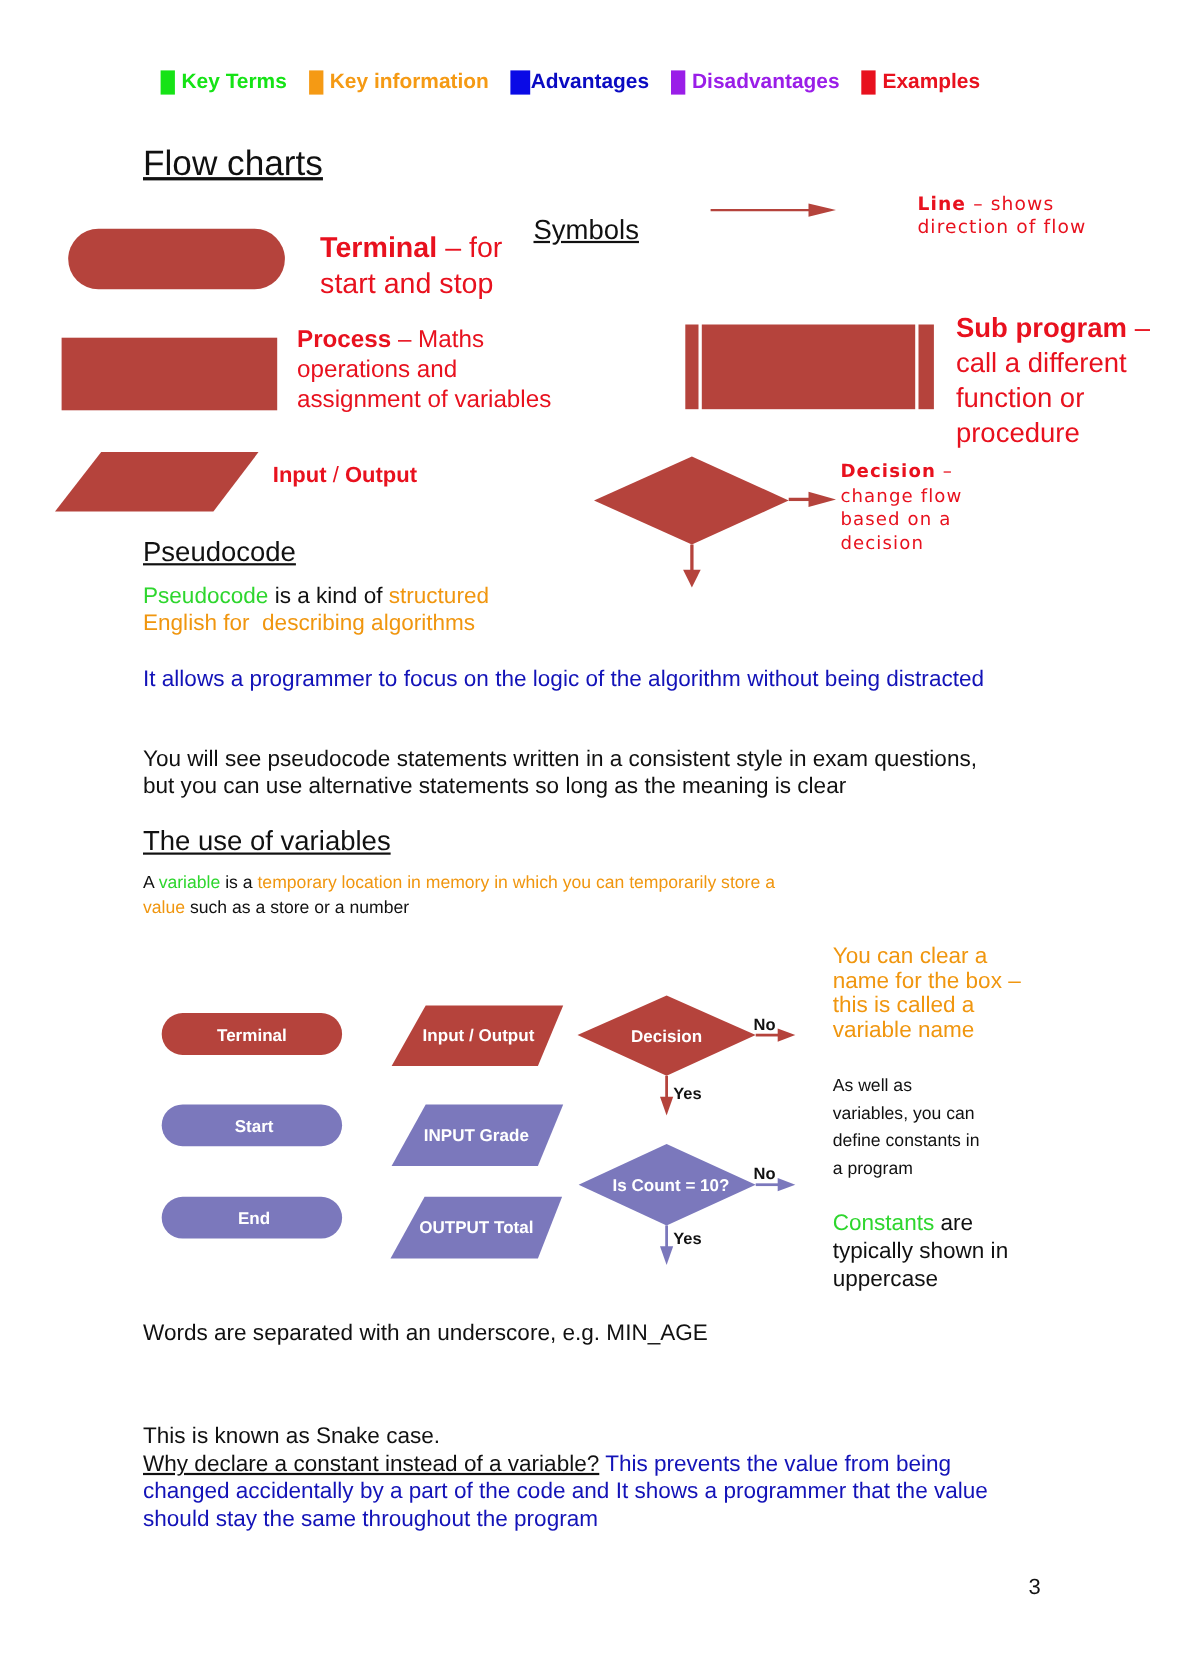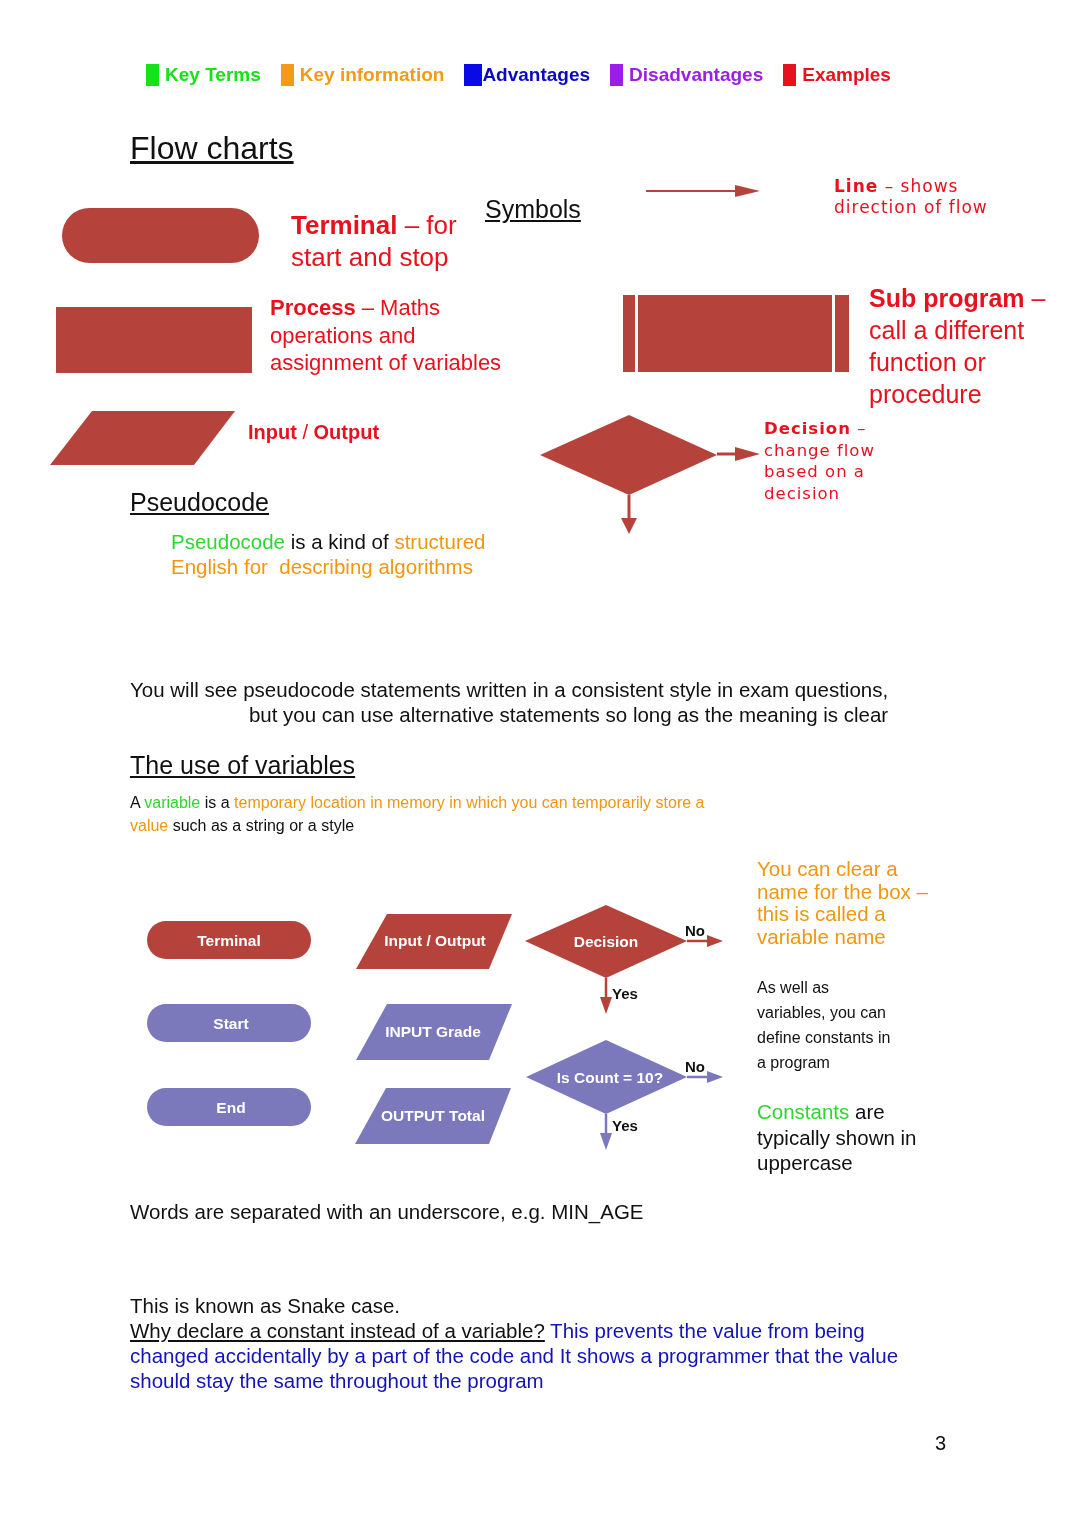--- a/index.html
+++ b/index.html
@@ -114,7 +114,7 @@
 
 <div class="abs u-head" style="left:130px; top:488px;">Pseudocode</div>
 
-<div class="abs txt20" style="left:130px; top:529px;margin-left:41px;">
+<div class="abs txt20" style="left:130px; top:529px;">
   <span class="green">Pseudocode</span><span> is a kind of </span><span class="orange">structured</span><br>
   <span class="orange" style="white-space:pre">English for  describing algorithms</span>
 </div>

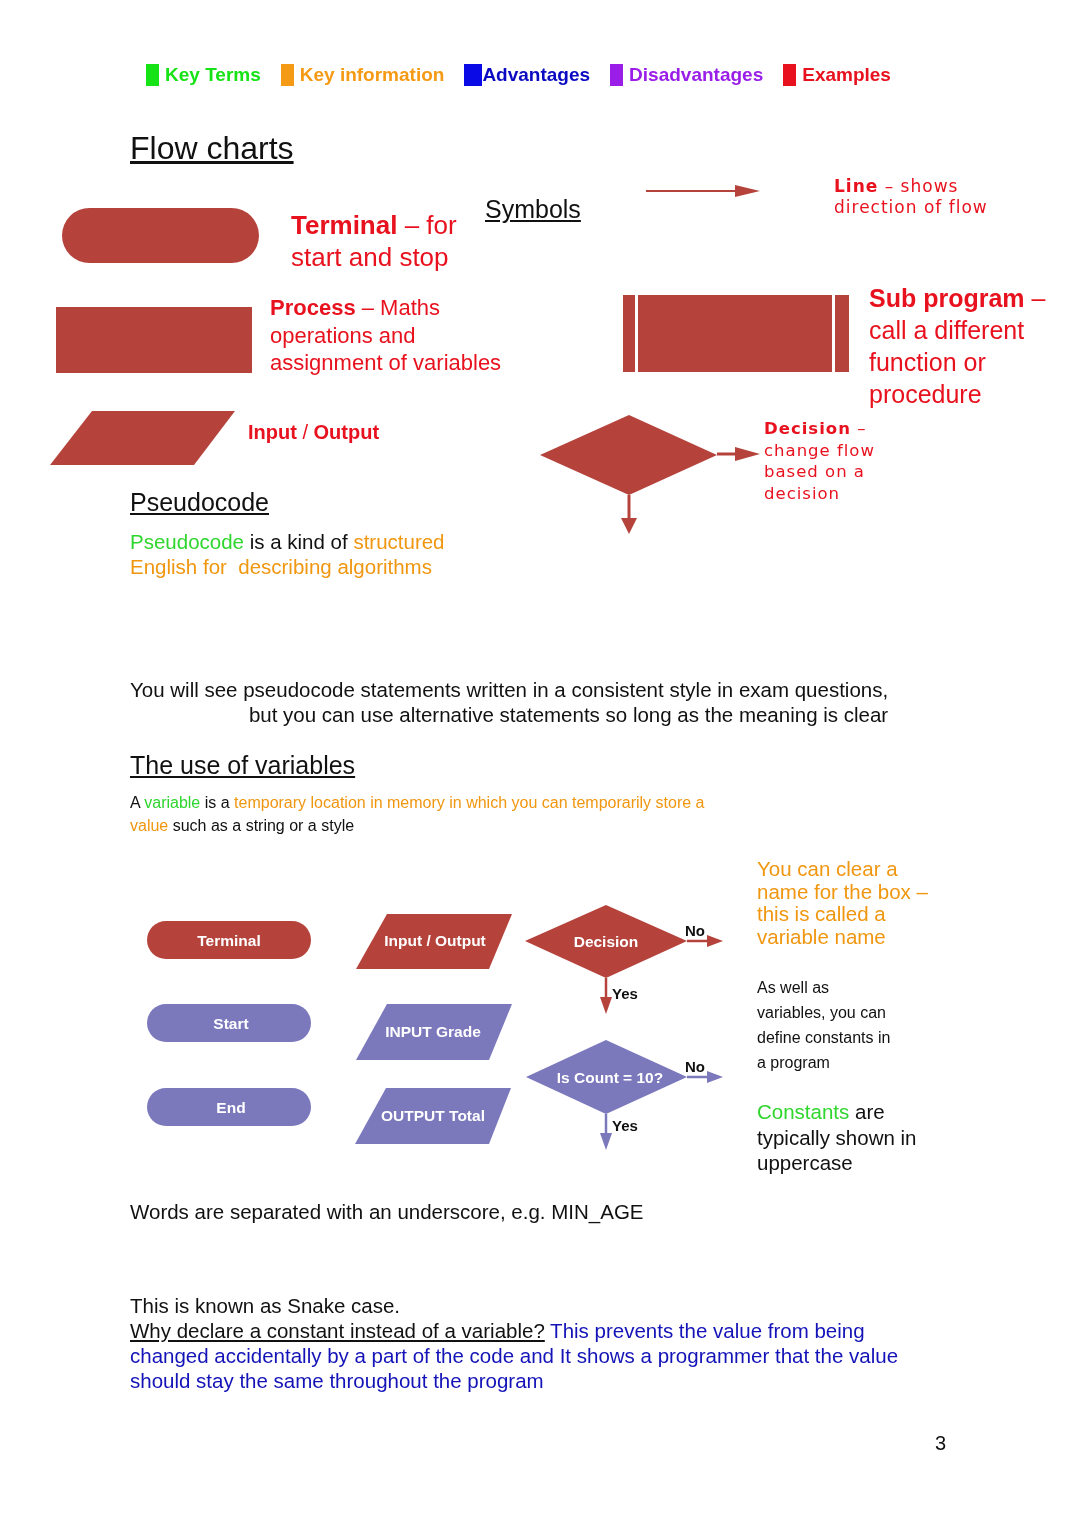--- a/index.html
+++ b/index.html
@@ -120,7 +120,7 @@
 </div>
 
 <div class="abs txt20 blue" style="left:130px; top:605px;">
-  <br>
+  <span>It allows a programmer to focus on the logic of the algorithm without being distracted</span><br>
 </div>
 
 <div class="abs txt20" style="left:130px; top:677px;text-align:right;">

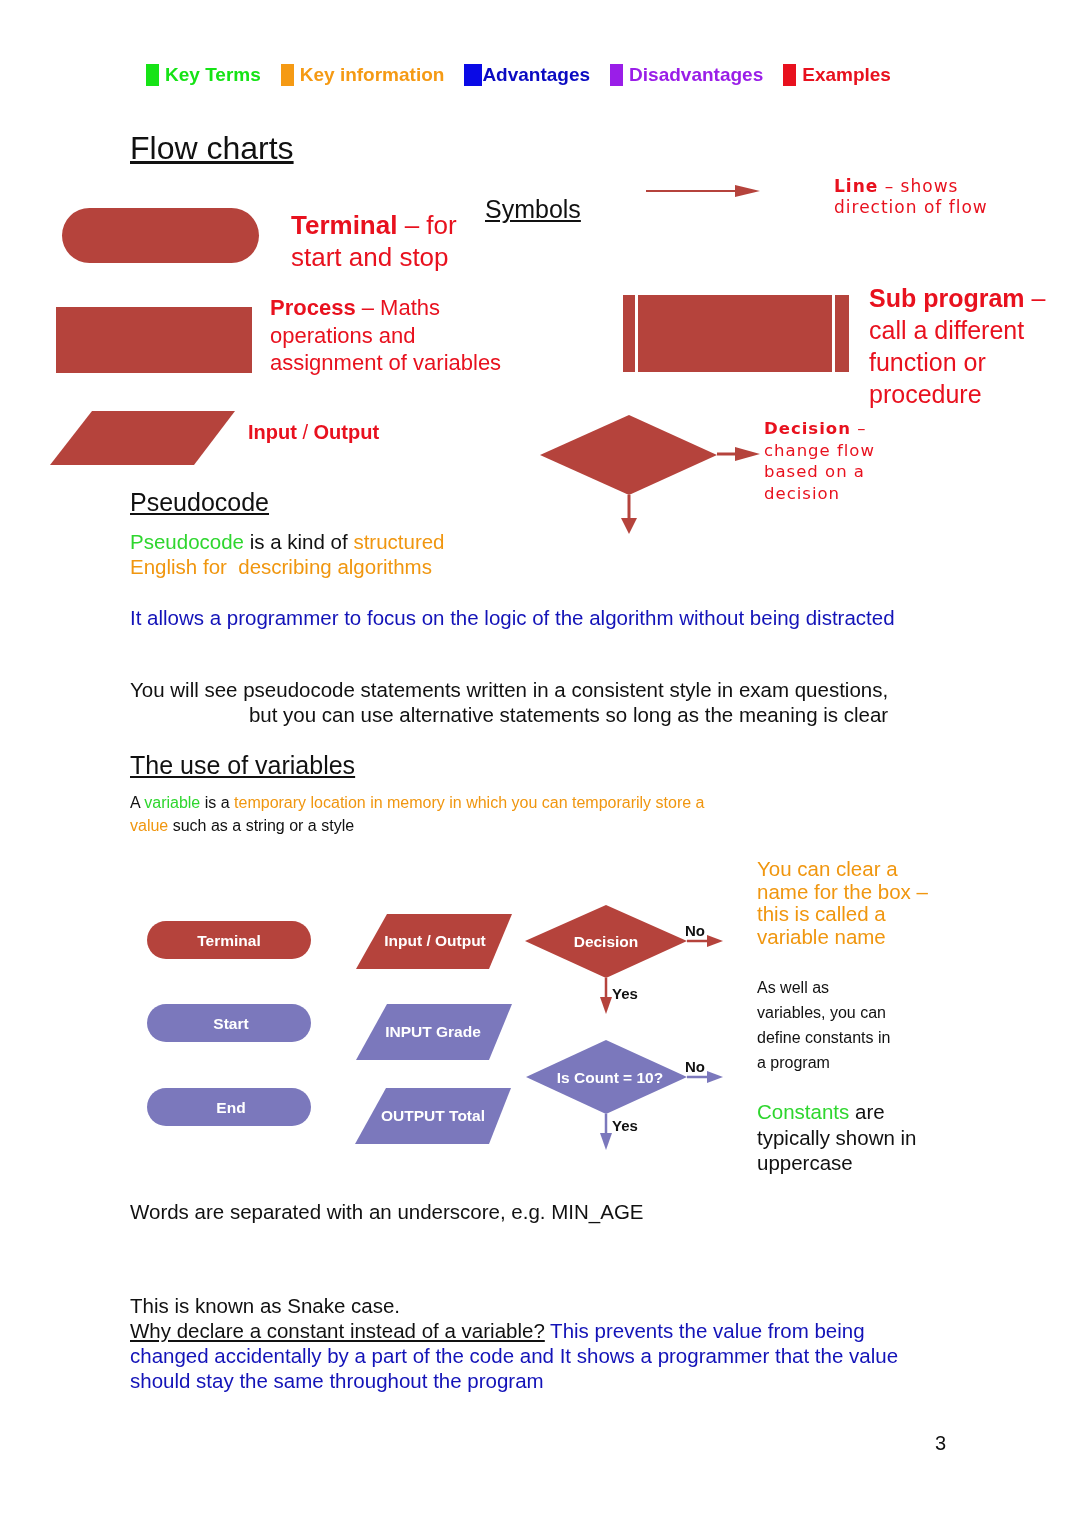--- a/index.html
+++ b/index.html
@@ -123,7 +123,7 @@
   <span>It allows a programmer to focus on the logic of the algorithm without being distracted</span><br>
 </div>
 
-<div class="abs txt20" style="left:130px; top:677px;text-align:right;">
+<div class="abs txt20" style="left:130px; top:677px;">
   <span>You will see pseudocode statements written in a consistent style in exam questions,</span><br>
   <span>but you can use alternative statements so long as the meaning is clear</span>
 </div>

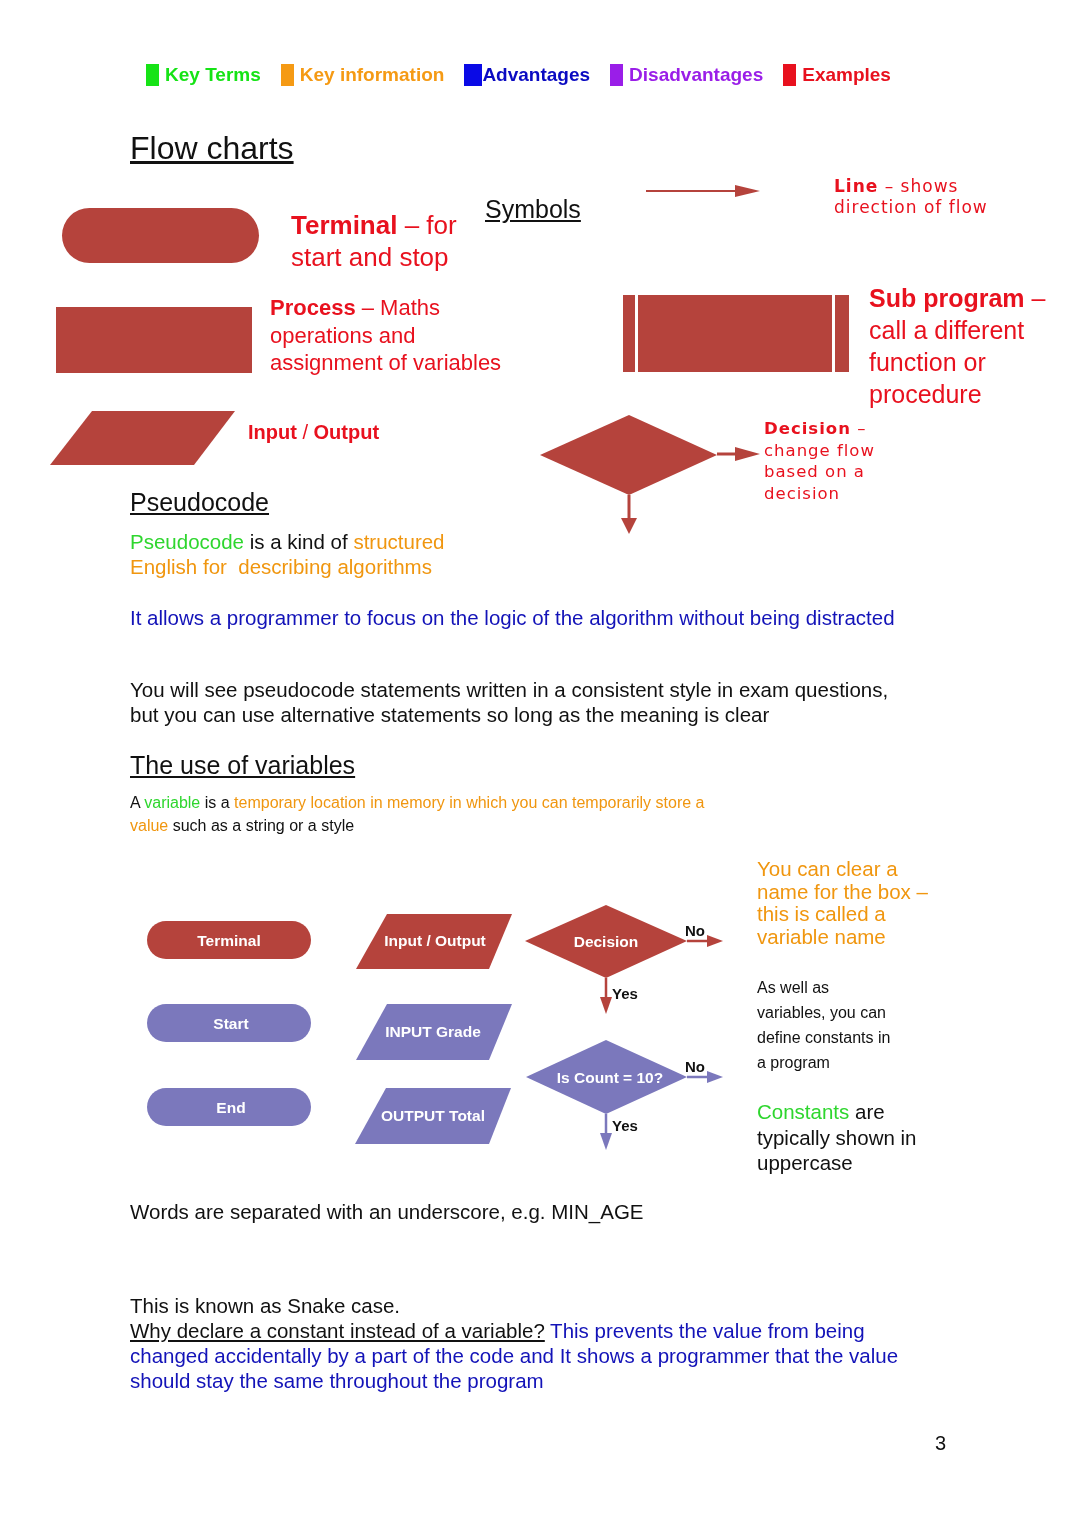--- a/index.html
+++ b/index.html
@@ -132,7 +132,7 @@
 
 <div class="abs" style="left:130px; top:791px; font-size:16px; line-height:23px;">
   <span style="white-space:pre">A </span><span class="green">variable</span><span style="white-space:pre"> is a </span><span class="orange">temporary location in memory in which you can temporarily store a</span><br>
-  <span class="orange">value</span><span> such as a string or a style</span>
+  <span class="orange">value</span><span> such as a store or a number</span>
 </div>
 
 <svg class="abs" style="left:140px; top:895px;" width="600" height="270">

